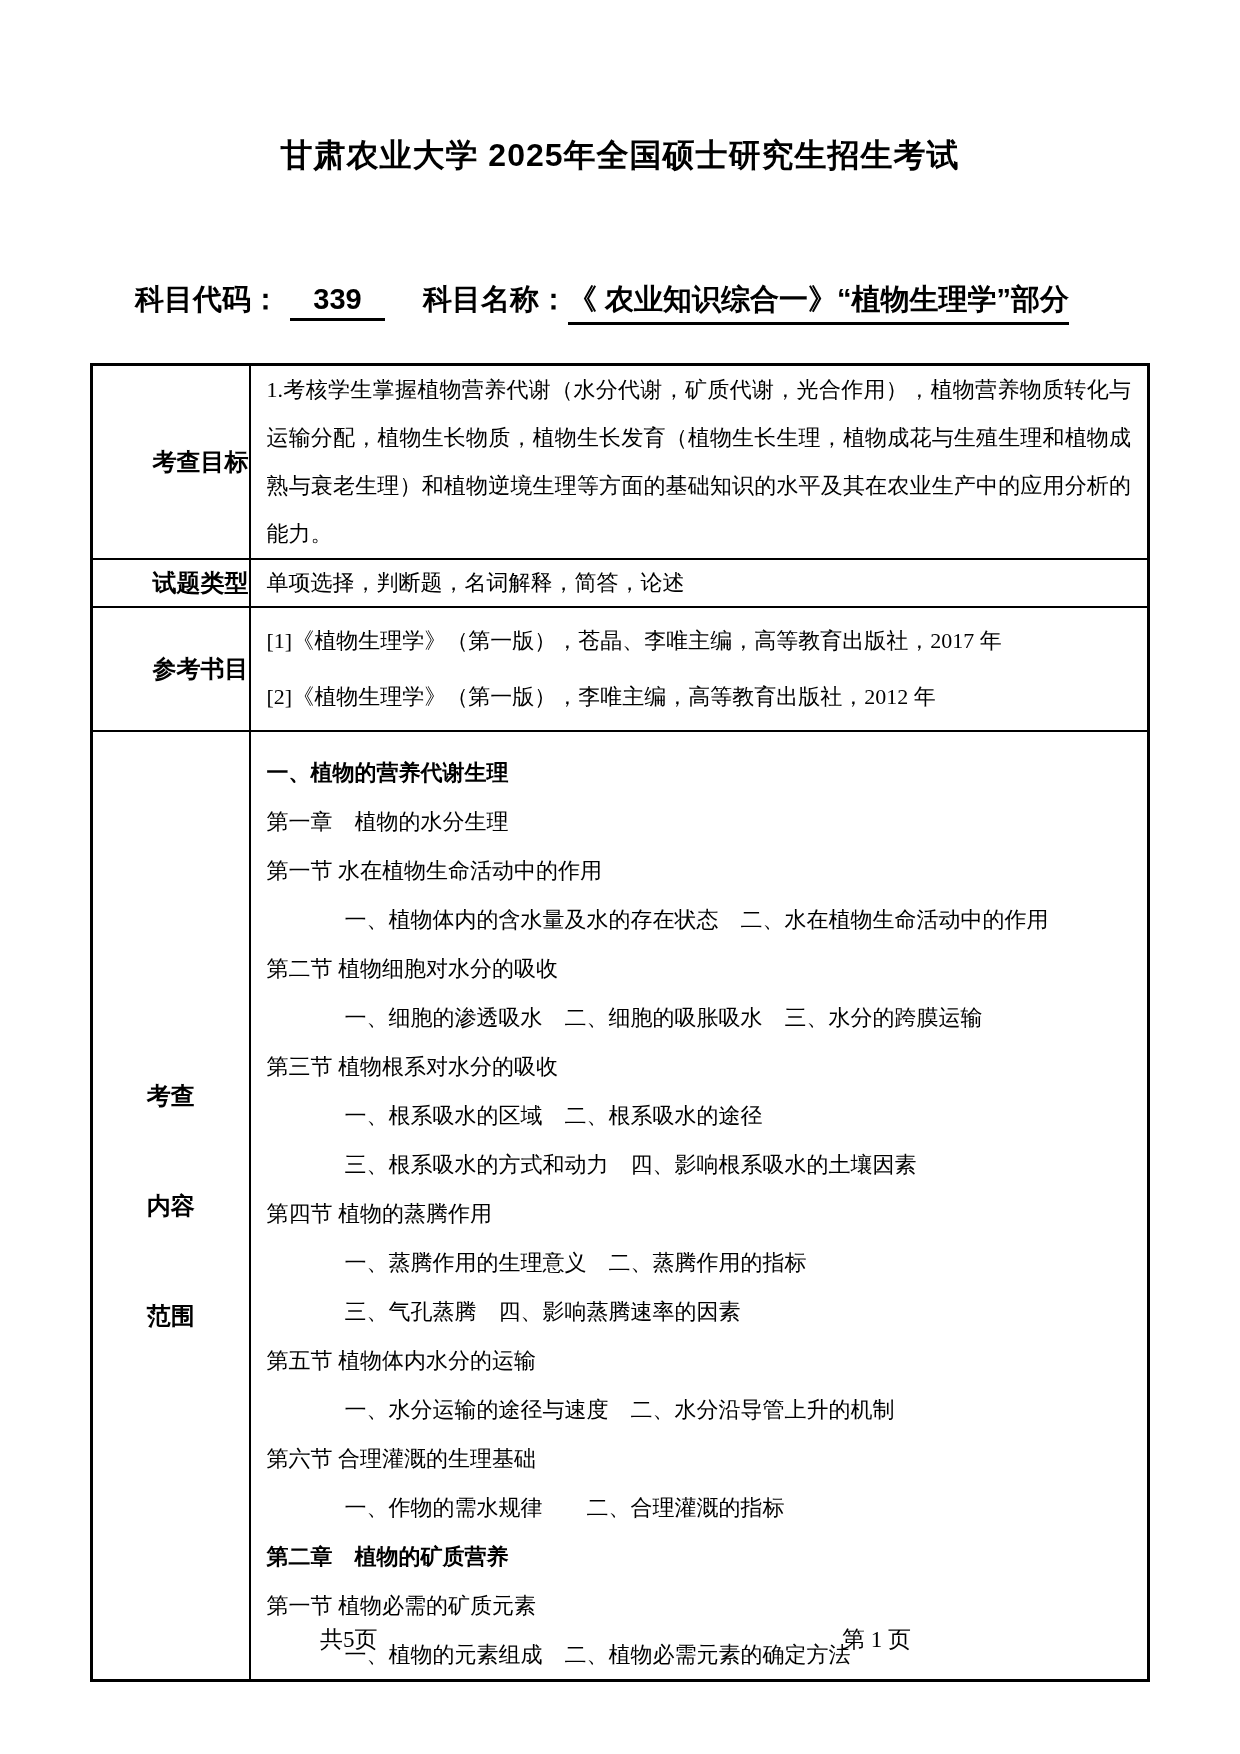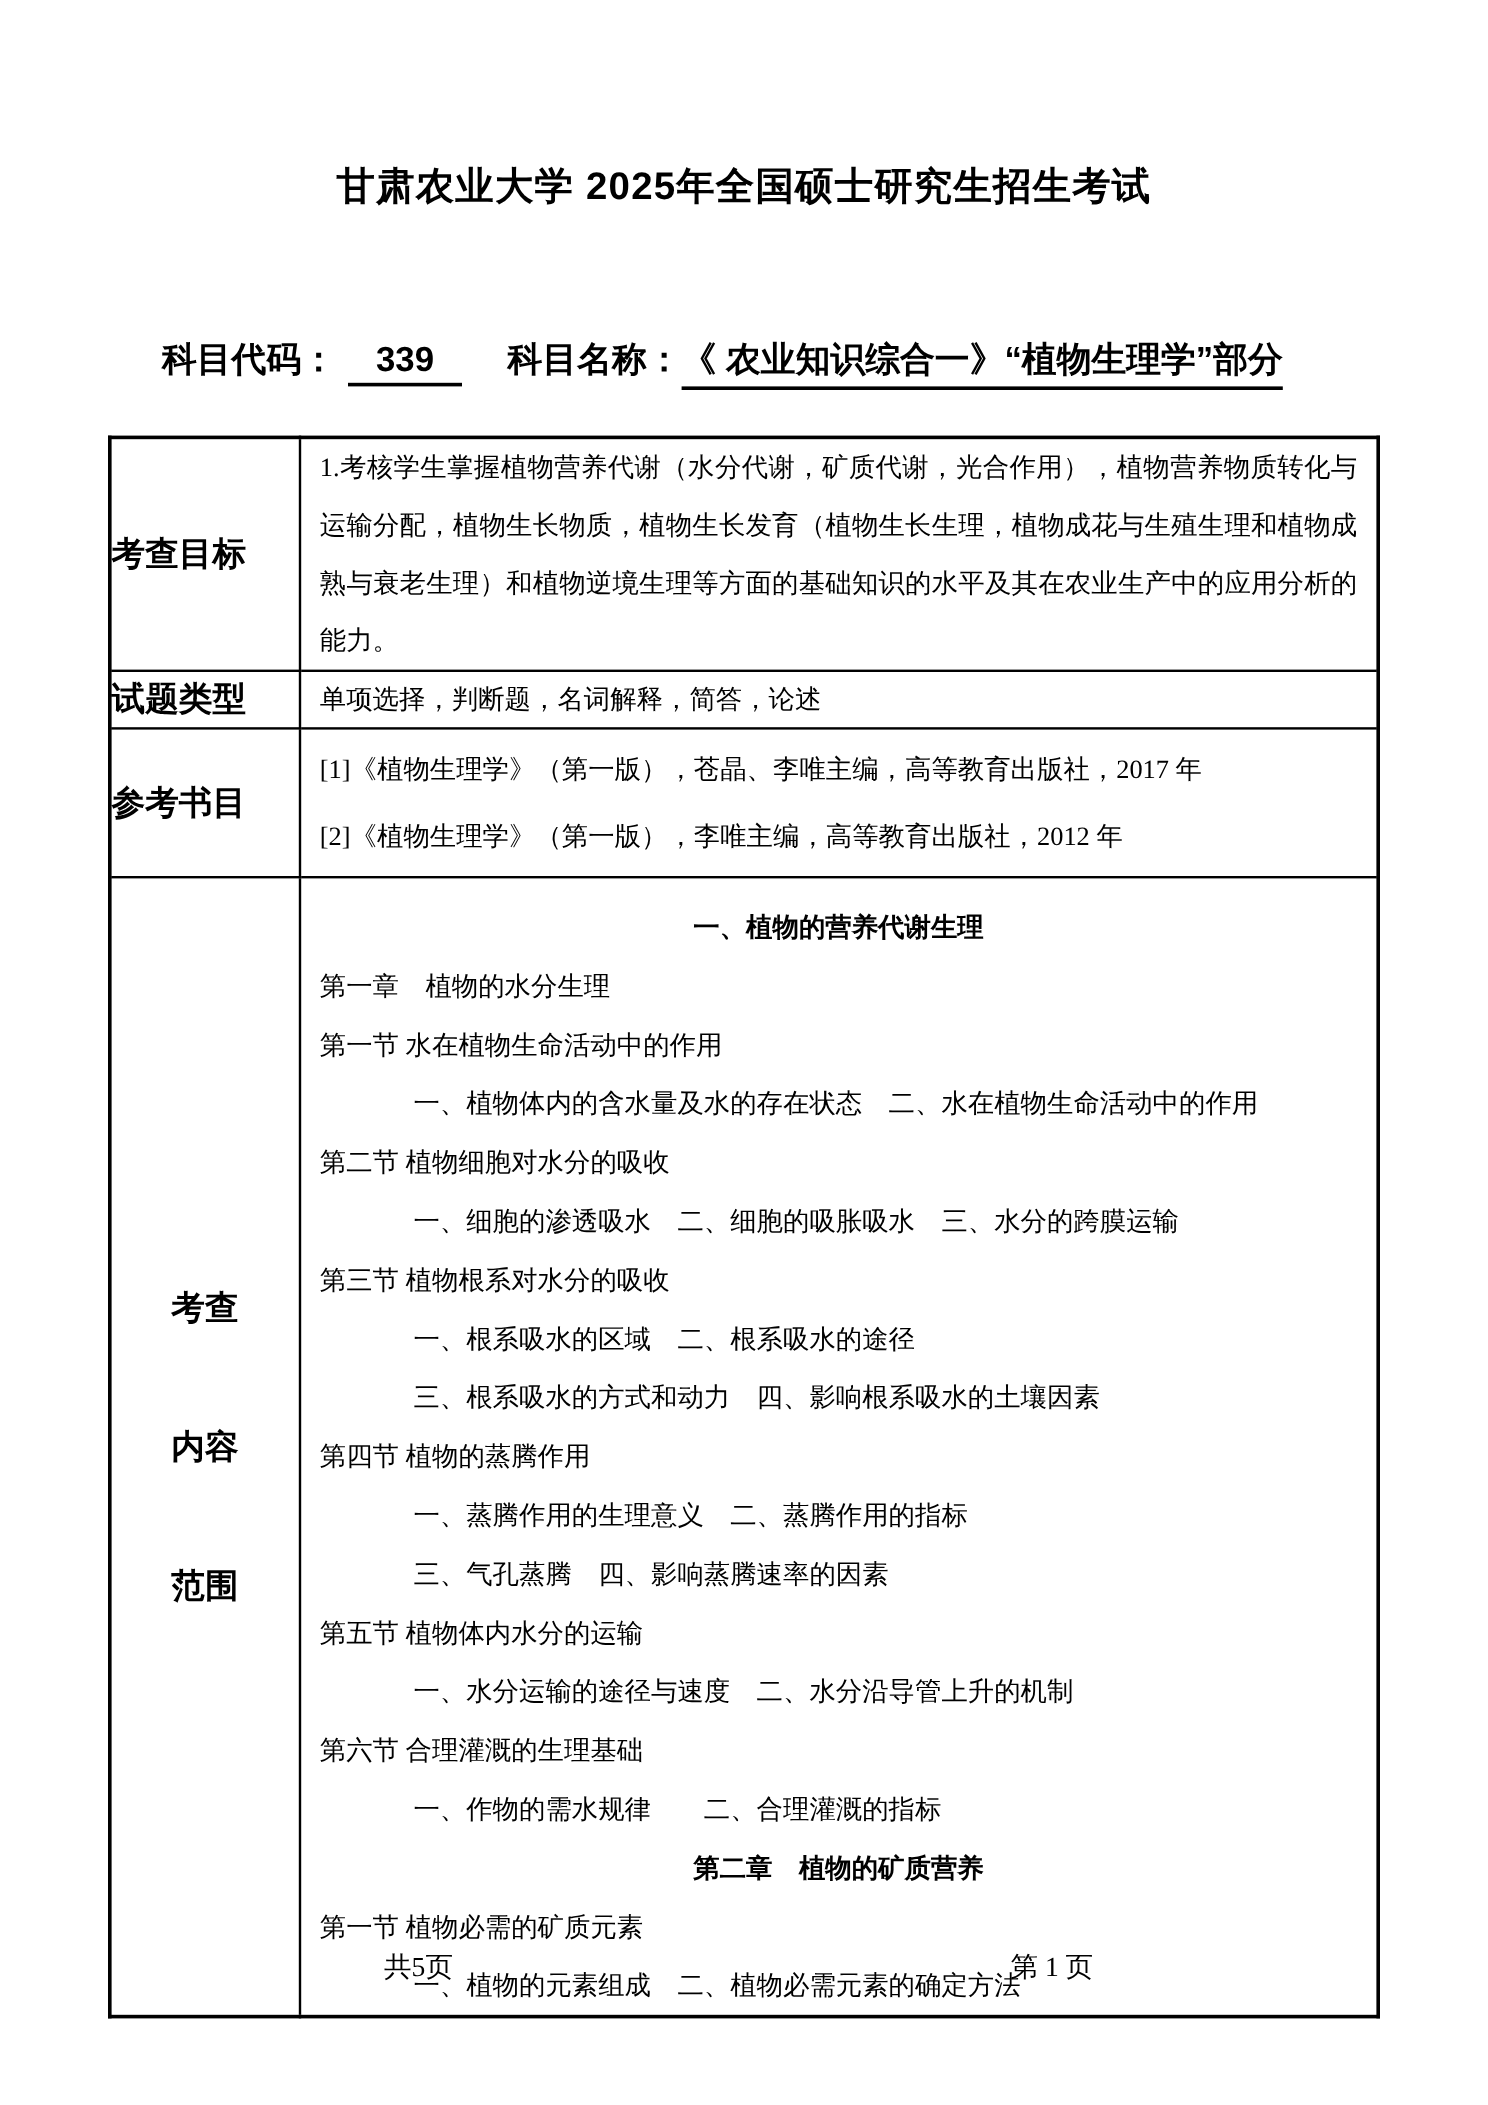--- a/index.html
+++ b/index.html
@@ -54,9 +54,9 @@
   }
   .label-col { width:158px; }
   .label-cell {
-    text-align:left;
+    text-align:right;
     font-family:"Liberation Sans", sans-serif;
-    font-weight:bold; font-size:28px;
+    font-weight:bold; font-size:24px;
   }
   .content-cell {
     font-size:22px;

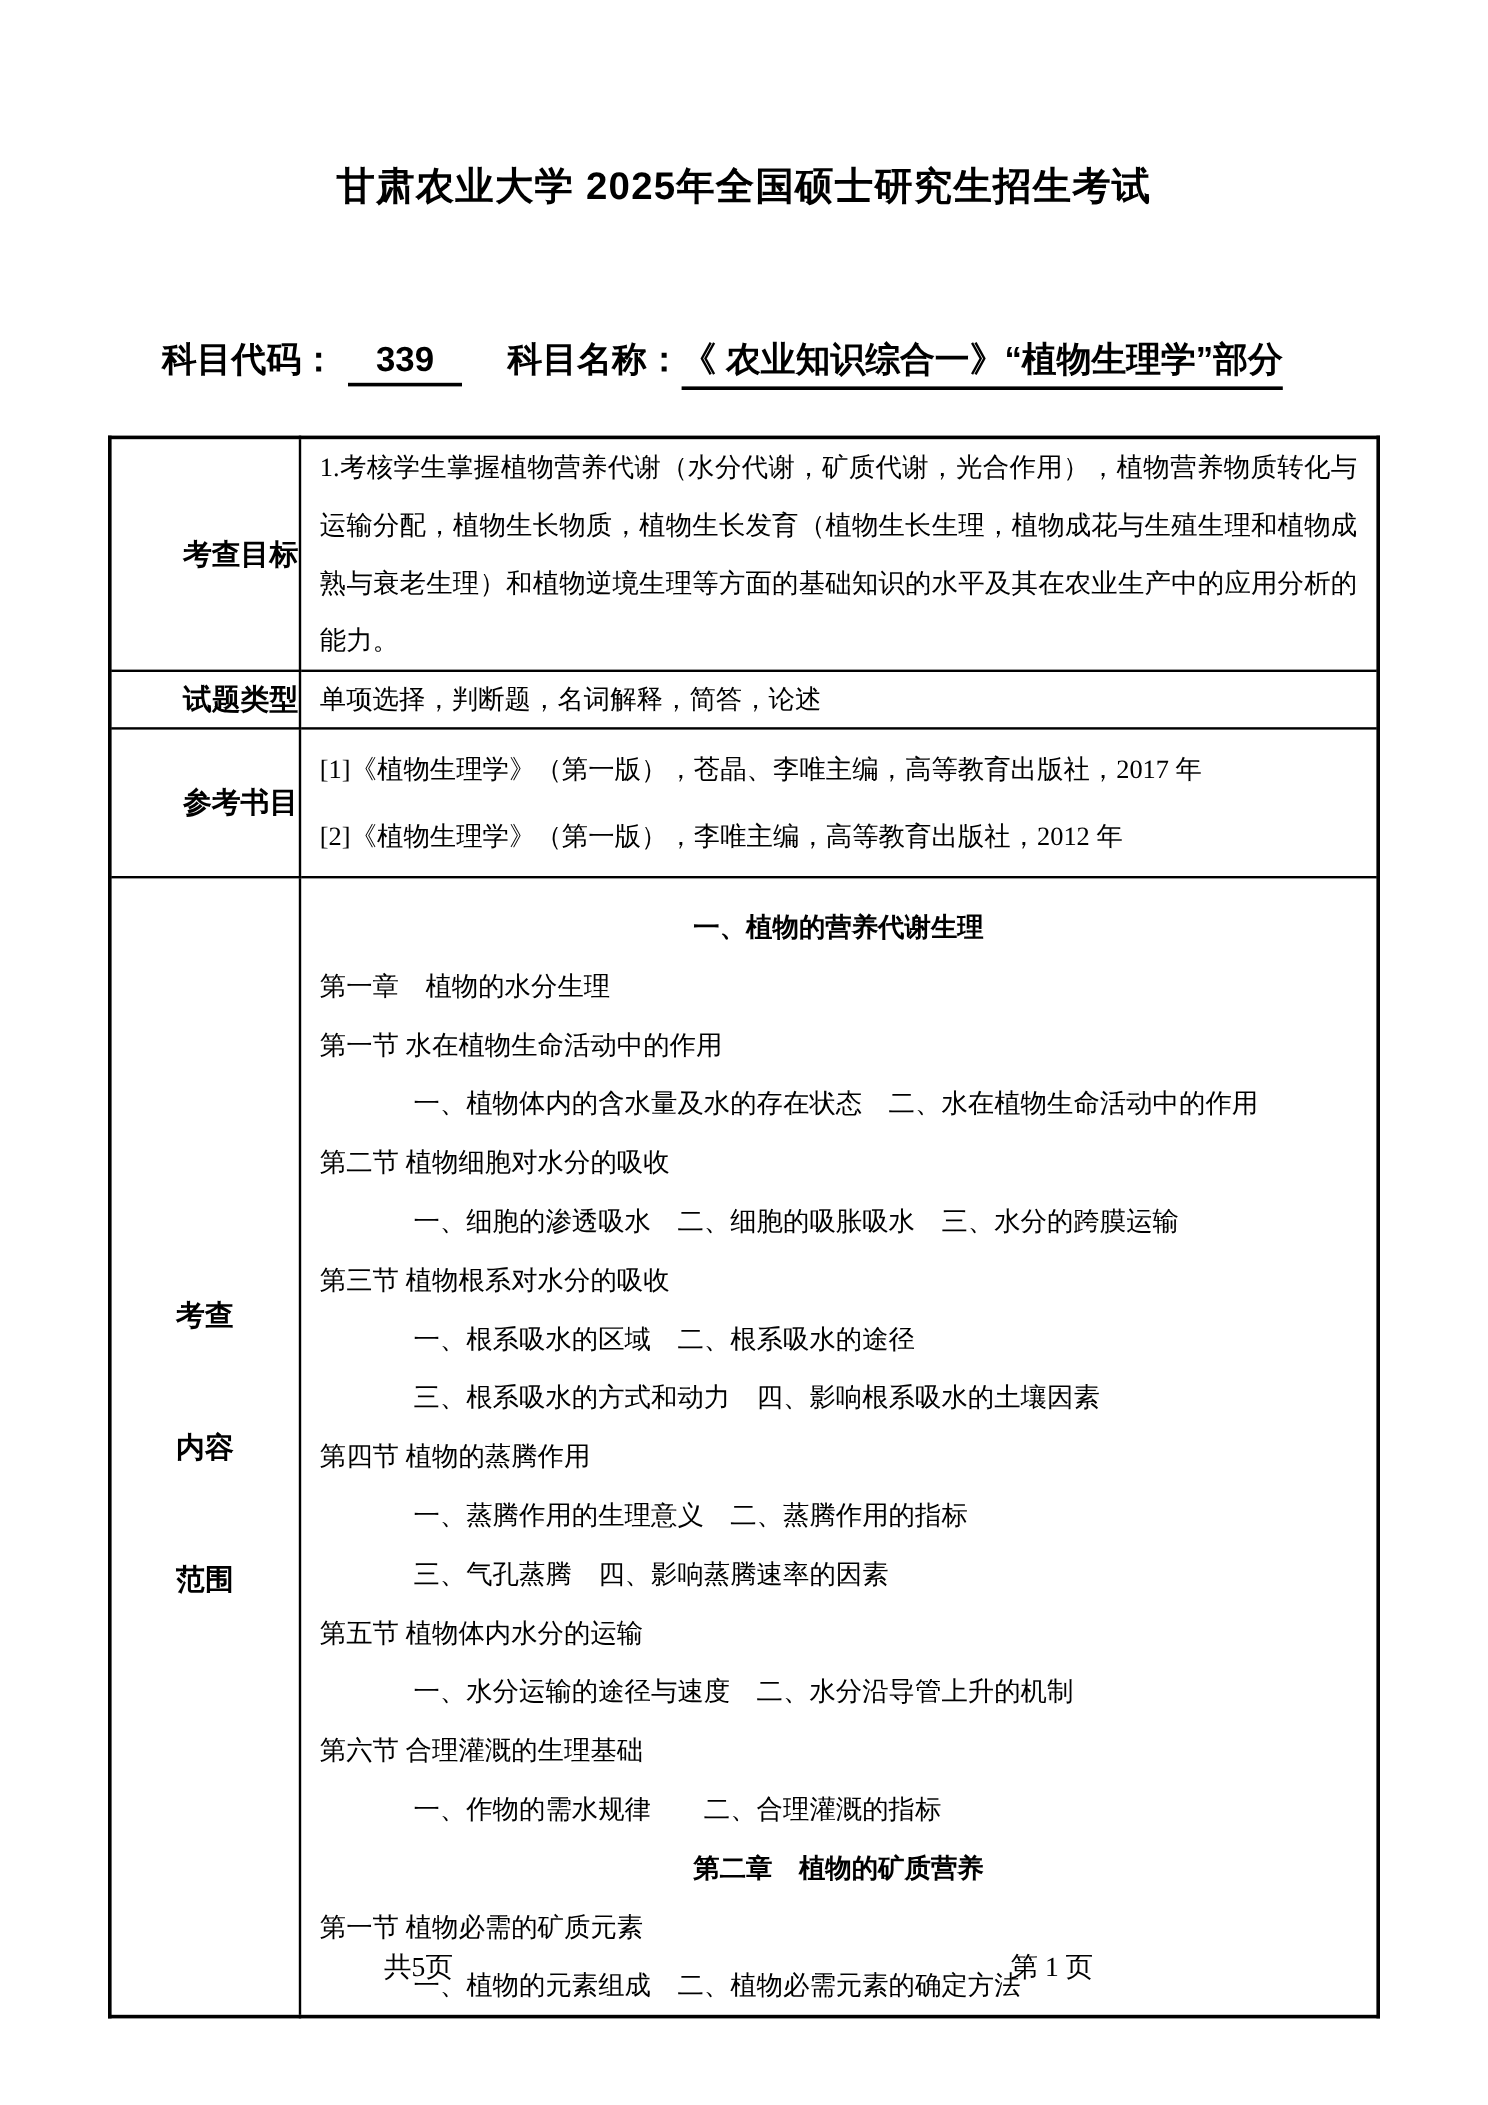--- a/index.html
+++ b/index.html
@@ -84,7 +84,6 @@
   .outline-line.chapter-bold {
     font-family:"Liberation Sans", sans-serif;
     font-weight:bold;
-    text-align:center;
   }
   .outline-line.items { padding-left:78px; }
 

